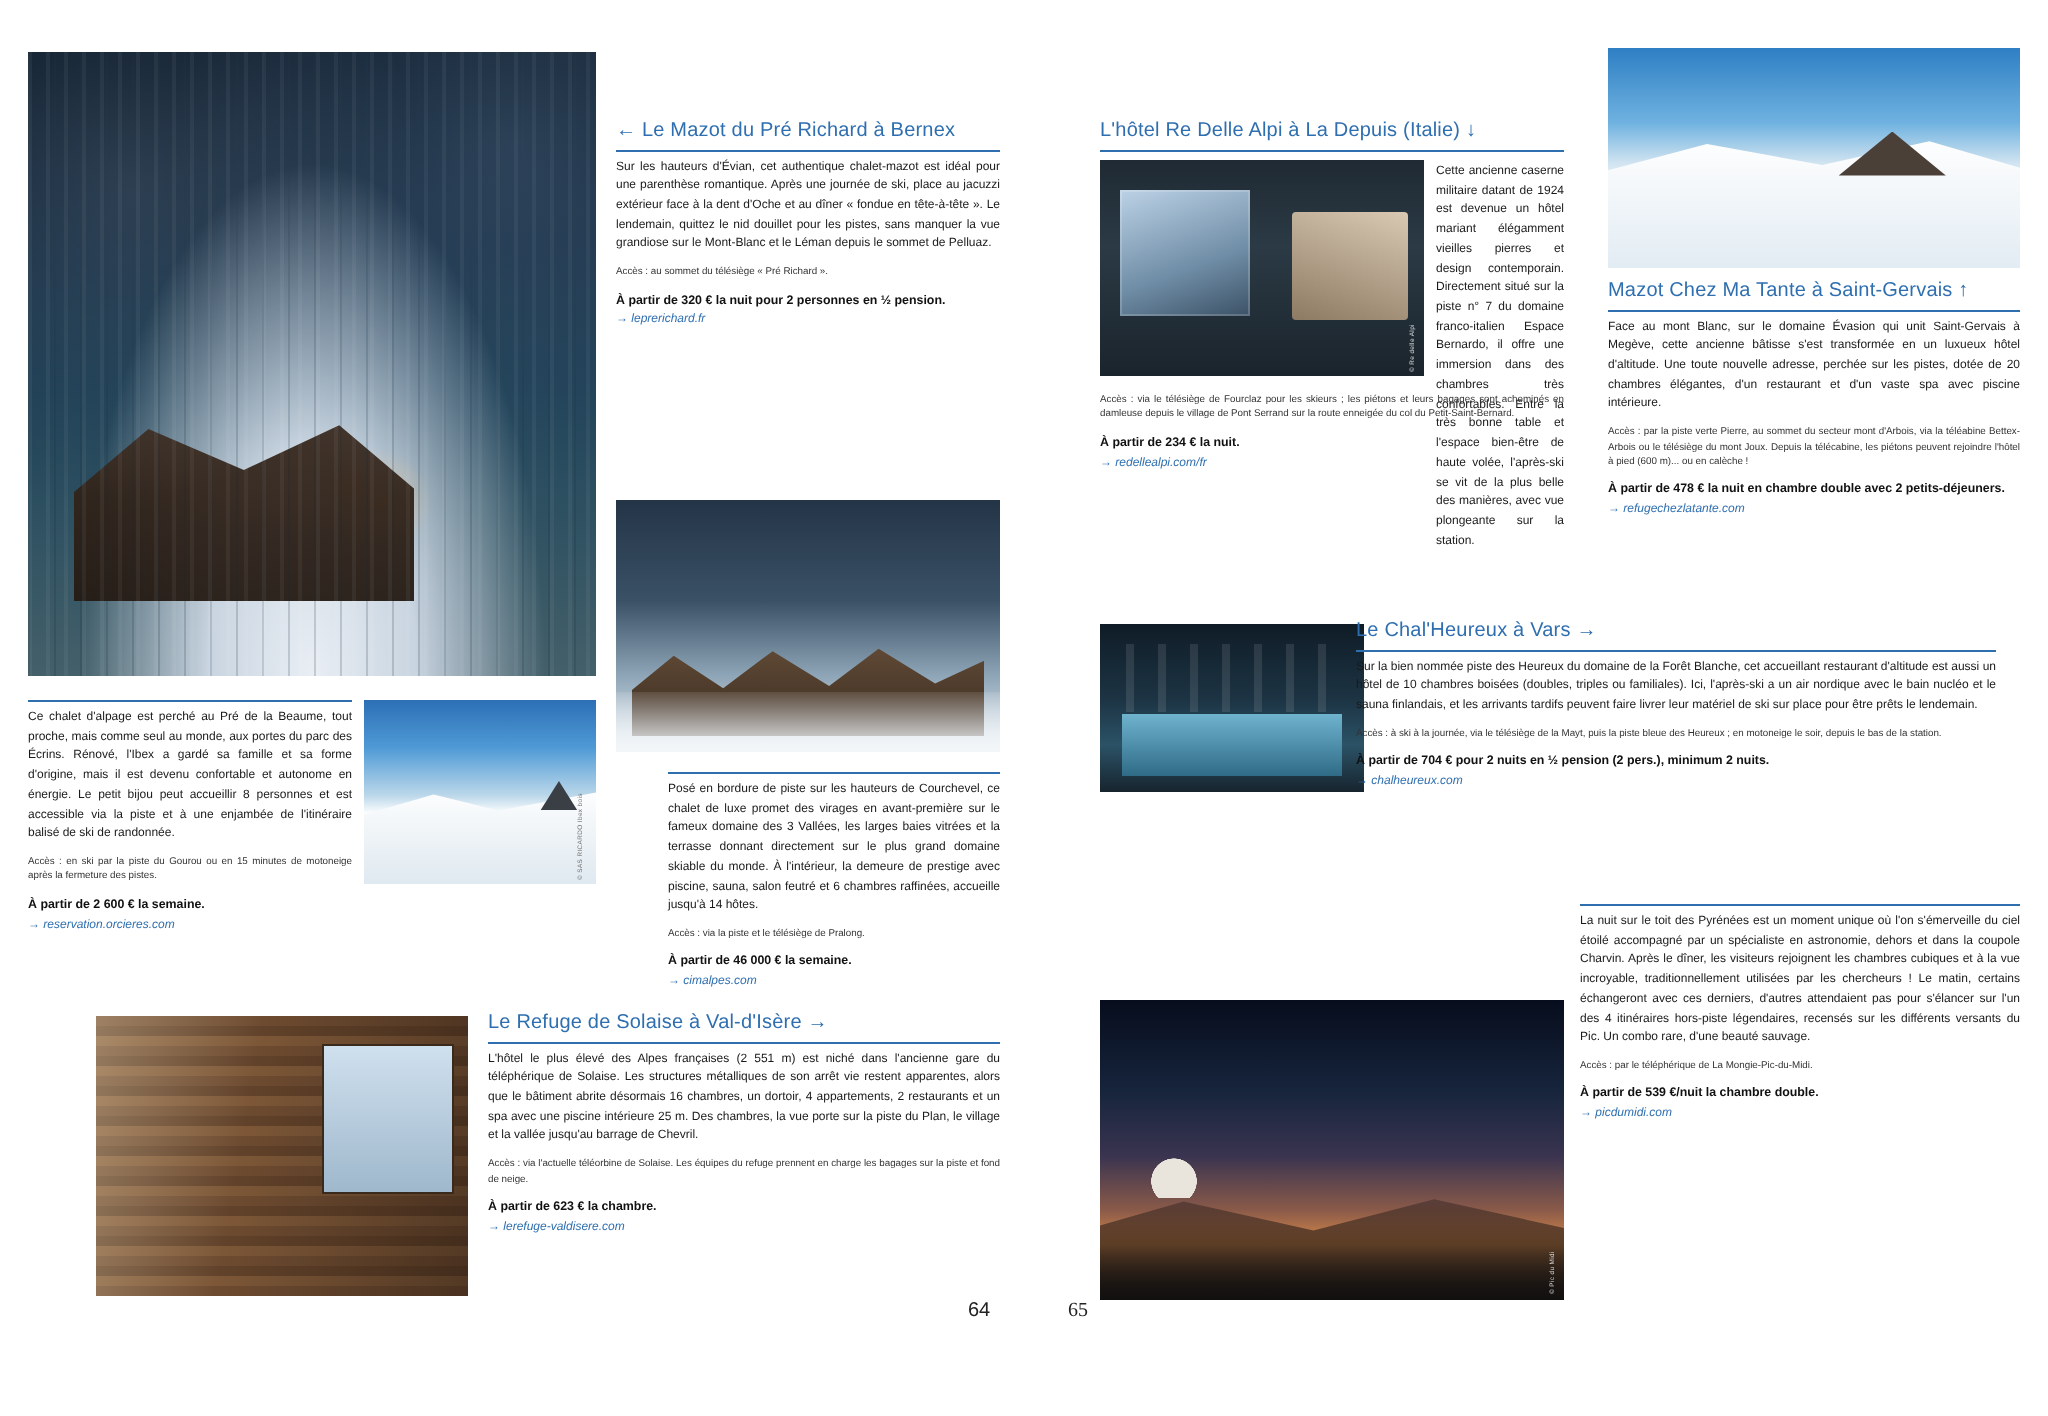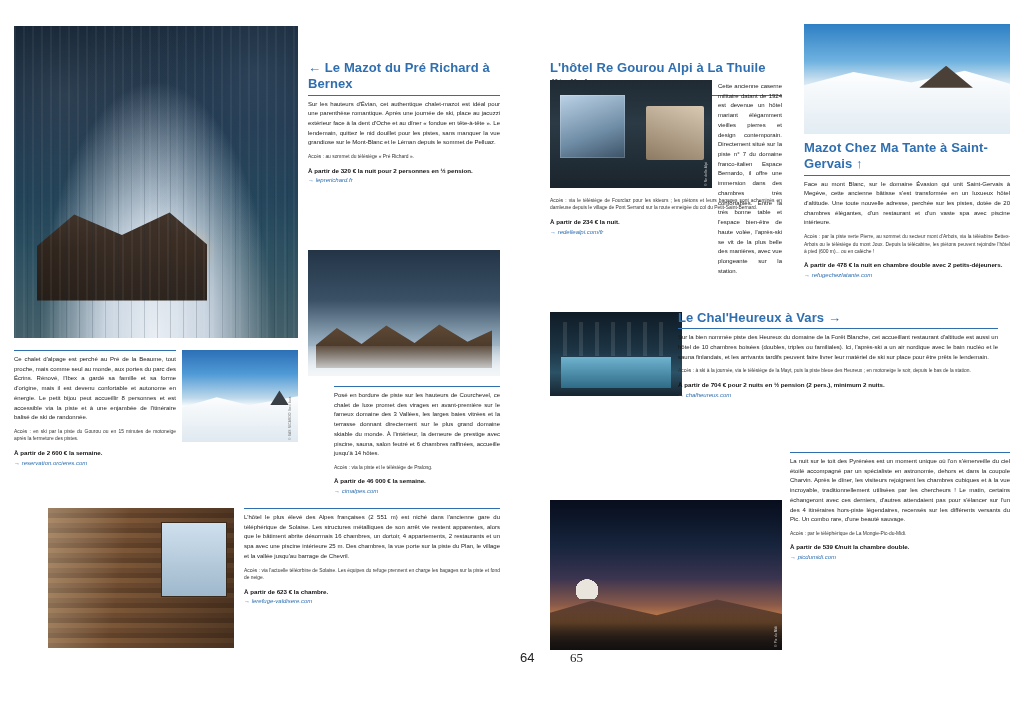--- a/index.html
+++ b/index.html
@@ -31,8 +31,8 @@
   .block { position: absolute; }
 
   .headline {
-    font-size: 13px;
-    font-weight: bold;
+    font-size: 10px;
+    font-weight: normal;
     color: #2f6fb0;
     line-height: 1.25;
     letter-spacing: .1px;

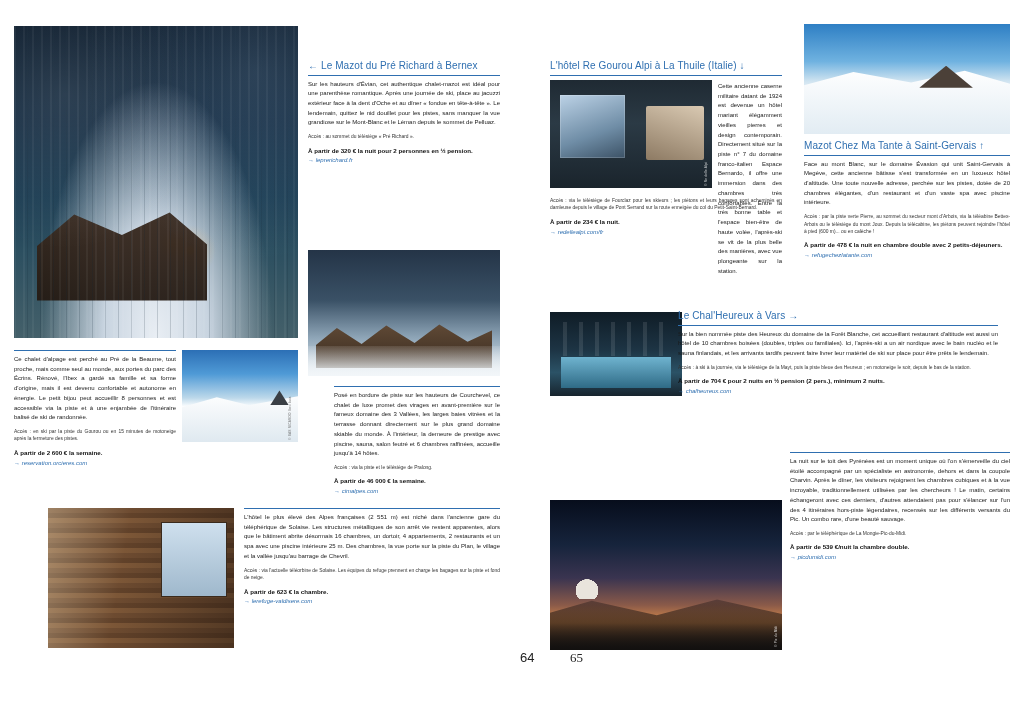--- a/index.html
+++ b/index.html
@@ -275,7 +275,7 @@
   <div class="page page-right">
 
     <div class="block" style="left:38px; top:60px; width:232px;">
-      <div class="headline">L'hôtel Re Gourou Alpi à La Thuile (Italie) ↓</div>
+      <div class="headline">L'hôtel Re Delle Alpi à La Depuis (Italie) ↓</div>
       <div class="hl-rule"></div>
     </div>
 

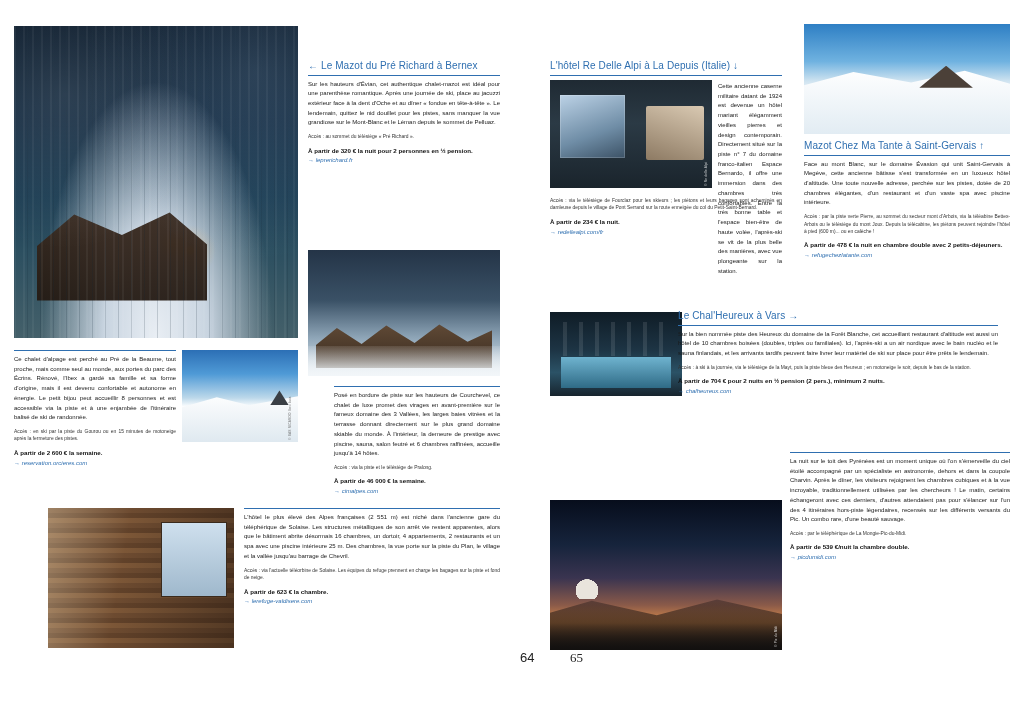--- a/index.html
+++ b/index.html
@@ -262,6 +262,7 @@
     <div class="photo ph-interior-wood" style="left:48px; top:508px; width:186px; height:140px;"></div>
 
     <div class="block" style="left:244px; top:506px; width:256px;">
+      <div class="headline">Le Refuge de Solaise à Val-d'Isère →</div>
       <div class="hl-rule"></div>
       <div class="body-text">L'hôtel le plus élevé des Alpes françaises (2 551 m) est niché dans l'ancienne gare du téléphérique de Solaise. Les structures métalliques de son arrêt vie restent apparentes, alors que le bâtiment abrite désormais 16 chambres, un dortoir, 4 appartements, 2 restaurants et un spa avec une piscine intérieure 25 m. Des chambres, la vue porte sur la piste du Plan, le village et la vallée jusqu'au barrage de Chevril.</div>
       <div class="access-text">Accès : via l'actuelle téléorbine de Solaise. Les équipes du refuge prennent en charge les bagages sur la piste et fond de neige.</div>

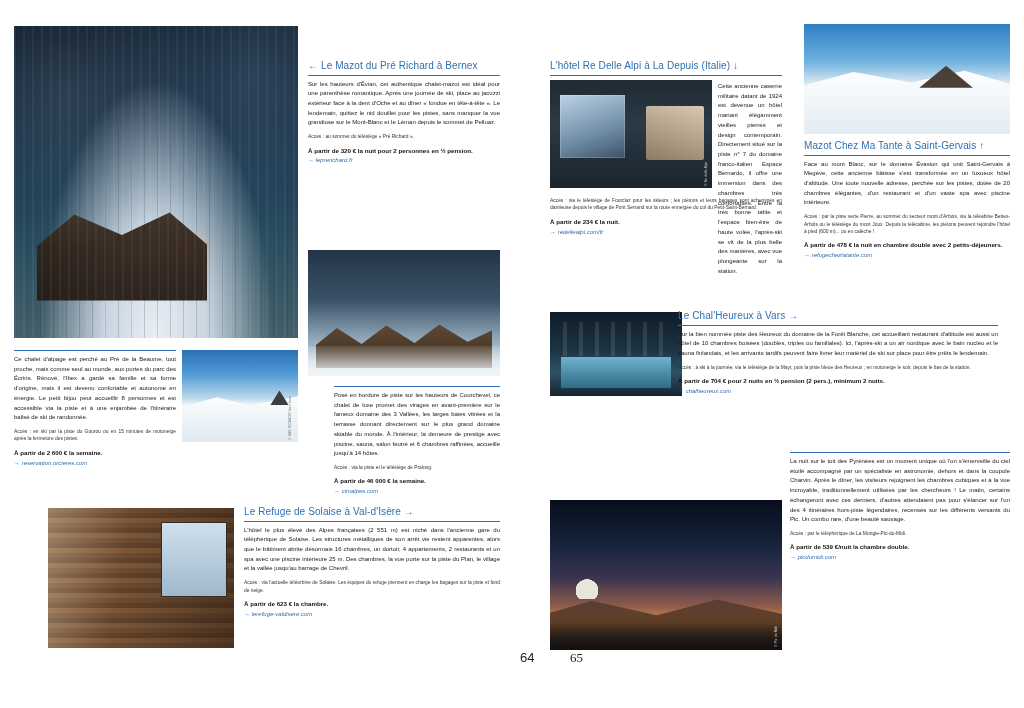--- a/index.html
+++ b/index.html
@@ -86,10 +86,9 @@
   .credit-dark { color: #555; }
   .folio {
     position: absolute;
-    font-size: 13px;
+    font-size: 10px;
     color: #222;
     font-weight: normal;
-    margin-left: 36px;
   }
 
   

